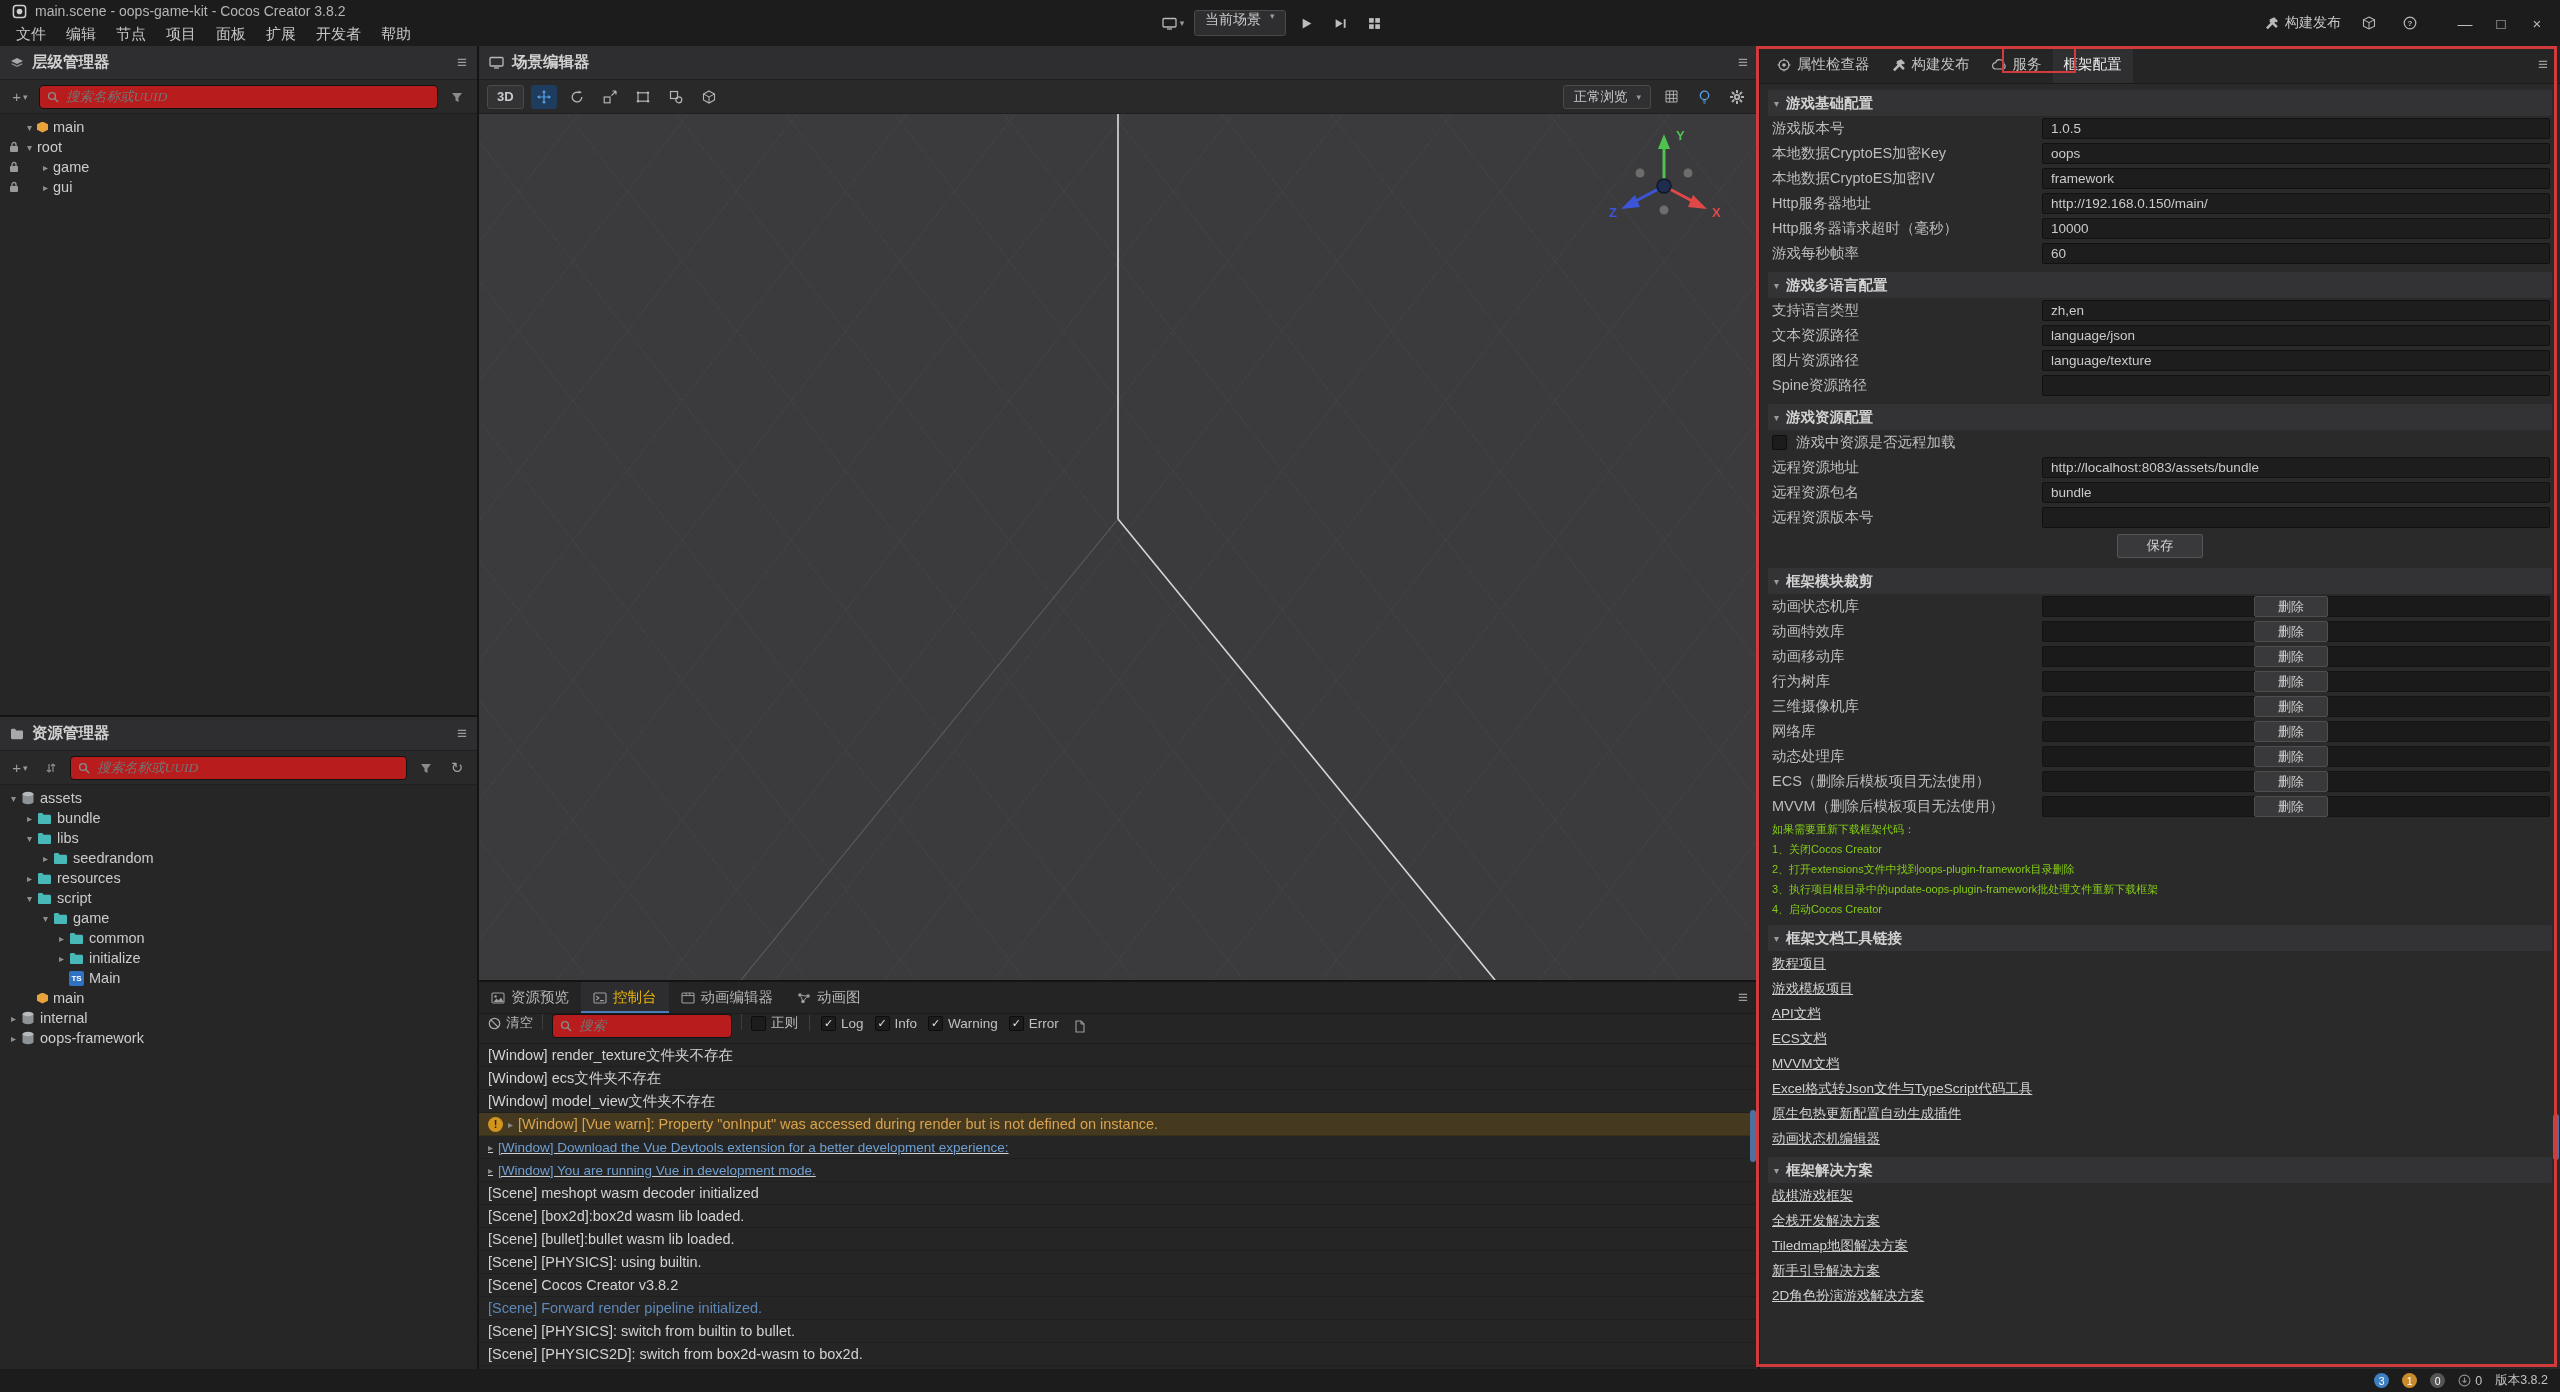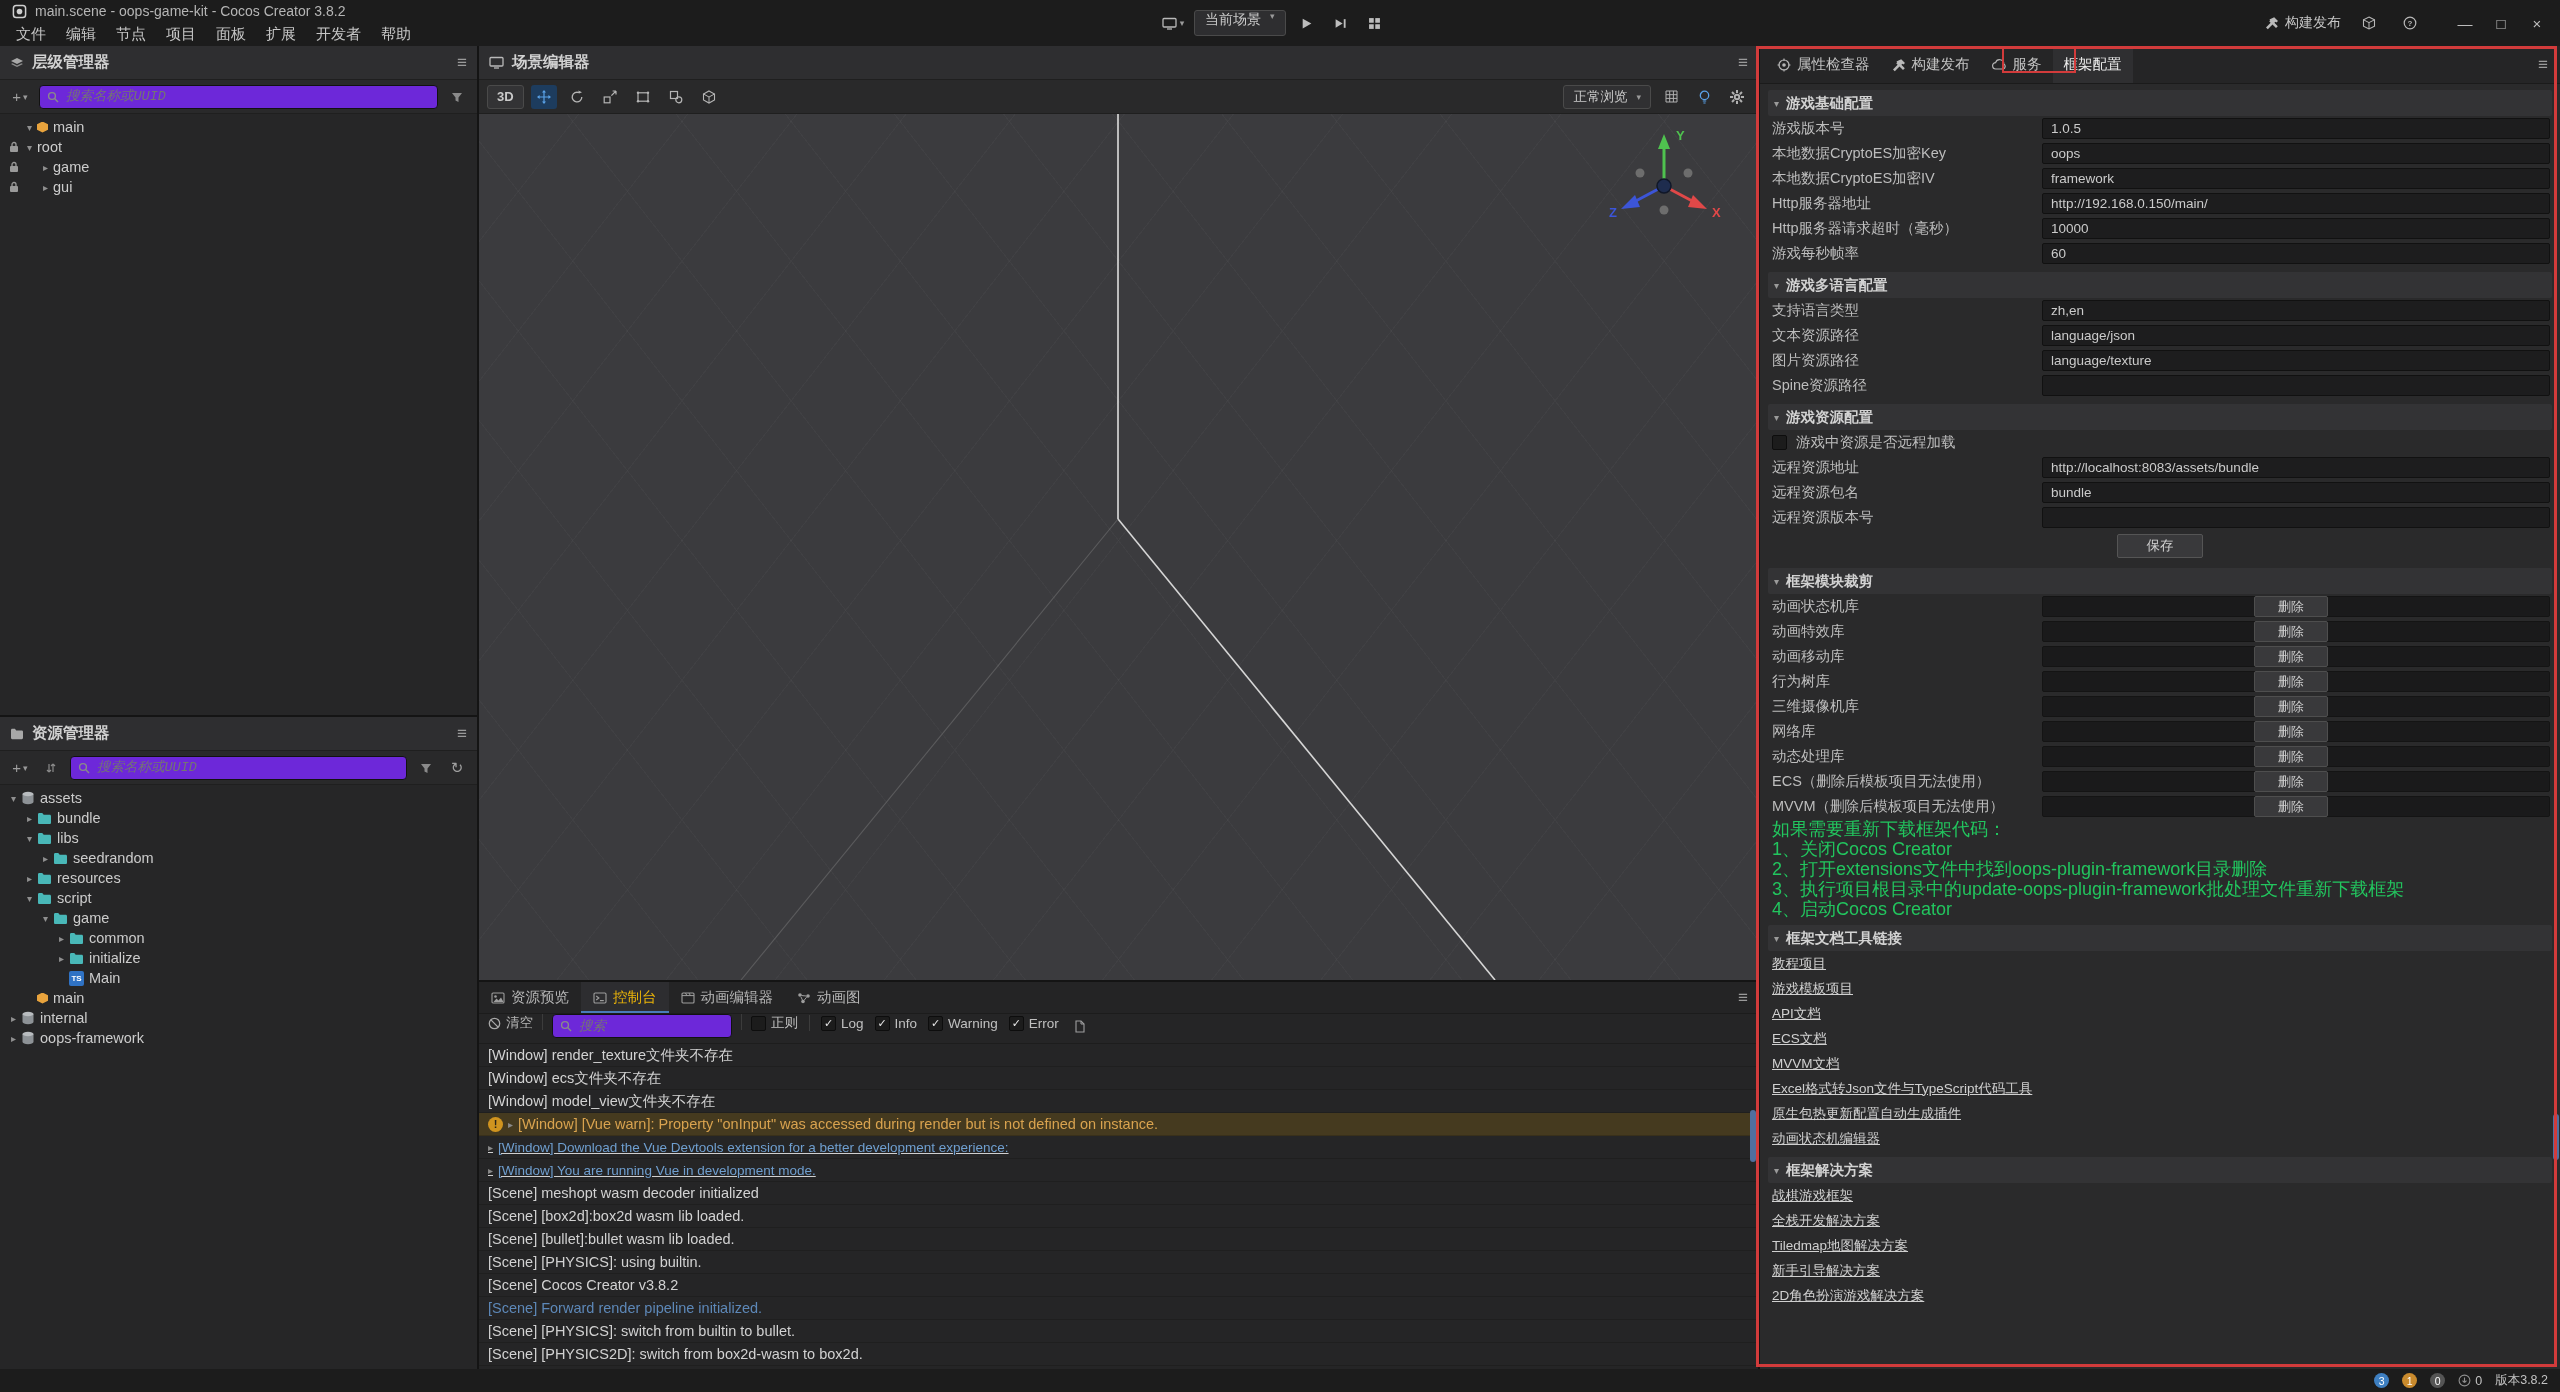--- a/index.html
+++ b/index.html
@@ -36,7 +36,7 @@
 .icon-btn{width:24px;height:24px;display:flex;align-items:center;justify-content:center;color:#9f9f9f;border-radius:3px;font-size:15px;gap:2px}
 .search-box{flex:1;position:relative;height:24px}
 .search-box .sicon{position:absolute;left:8px;top:6px}
-.search-box input{width:100%;height:100%;background:#6d28d9;border:1px solid #121212;border-radius:4px;color:#cfcfcf;padding:0 8px 0 26px;font-size:13.5px;font-family:Liberation Mono, monospace;outline:none}
+.search-box input{width:100%;height:100%;background:#b91c1c;border:1px solid #121212;border-radius:4px;color:#cfcfcf;padding:0 8px 0 26px;font-size:13.5px;font-family:Liberation Serif, serif;outline:none}
 .search-box input::placeholder{color:#747474;font-style:italic}
 
 

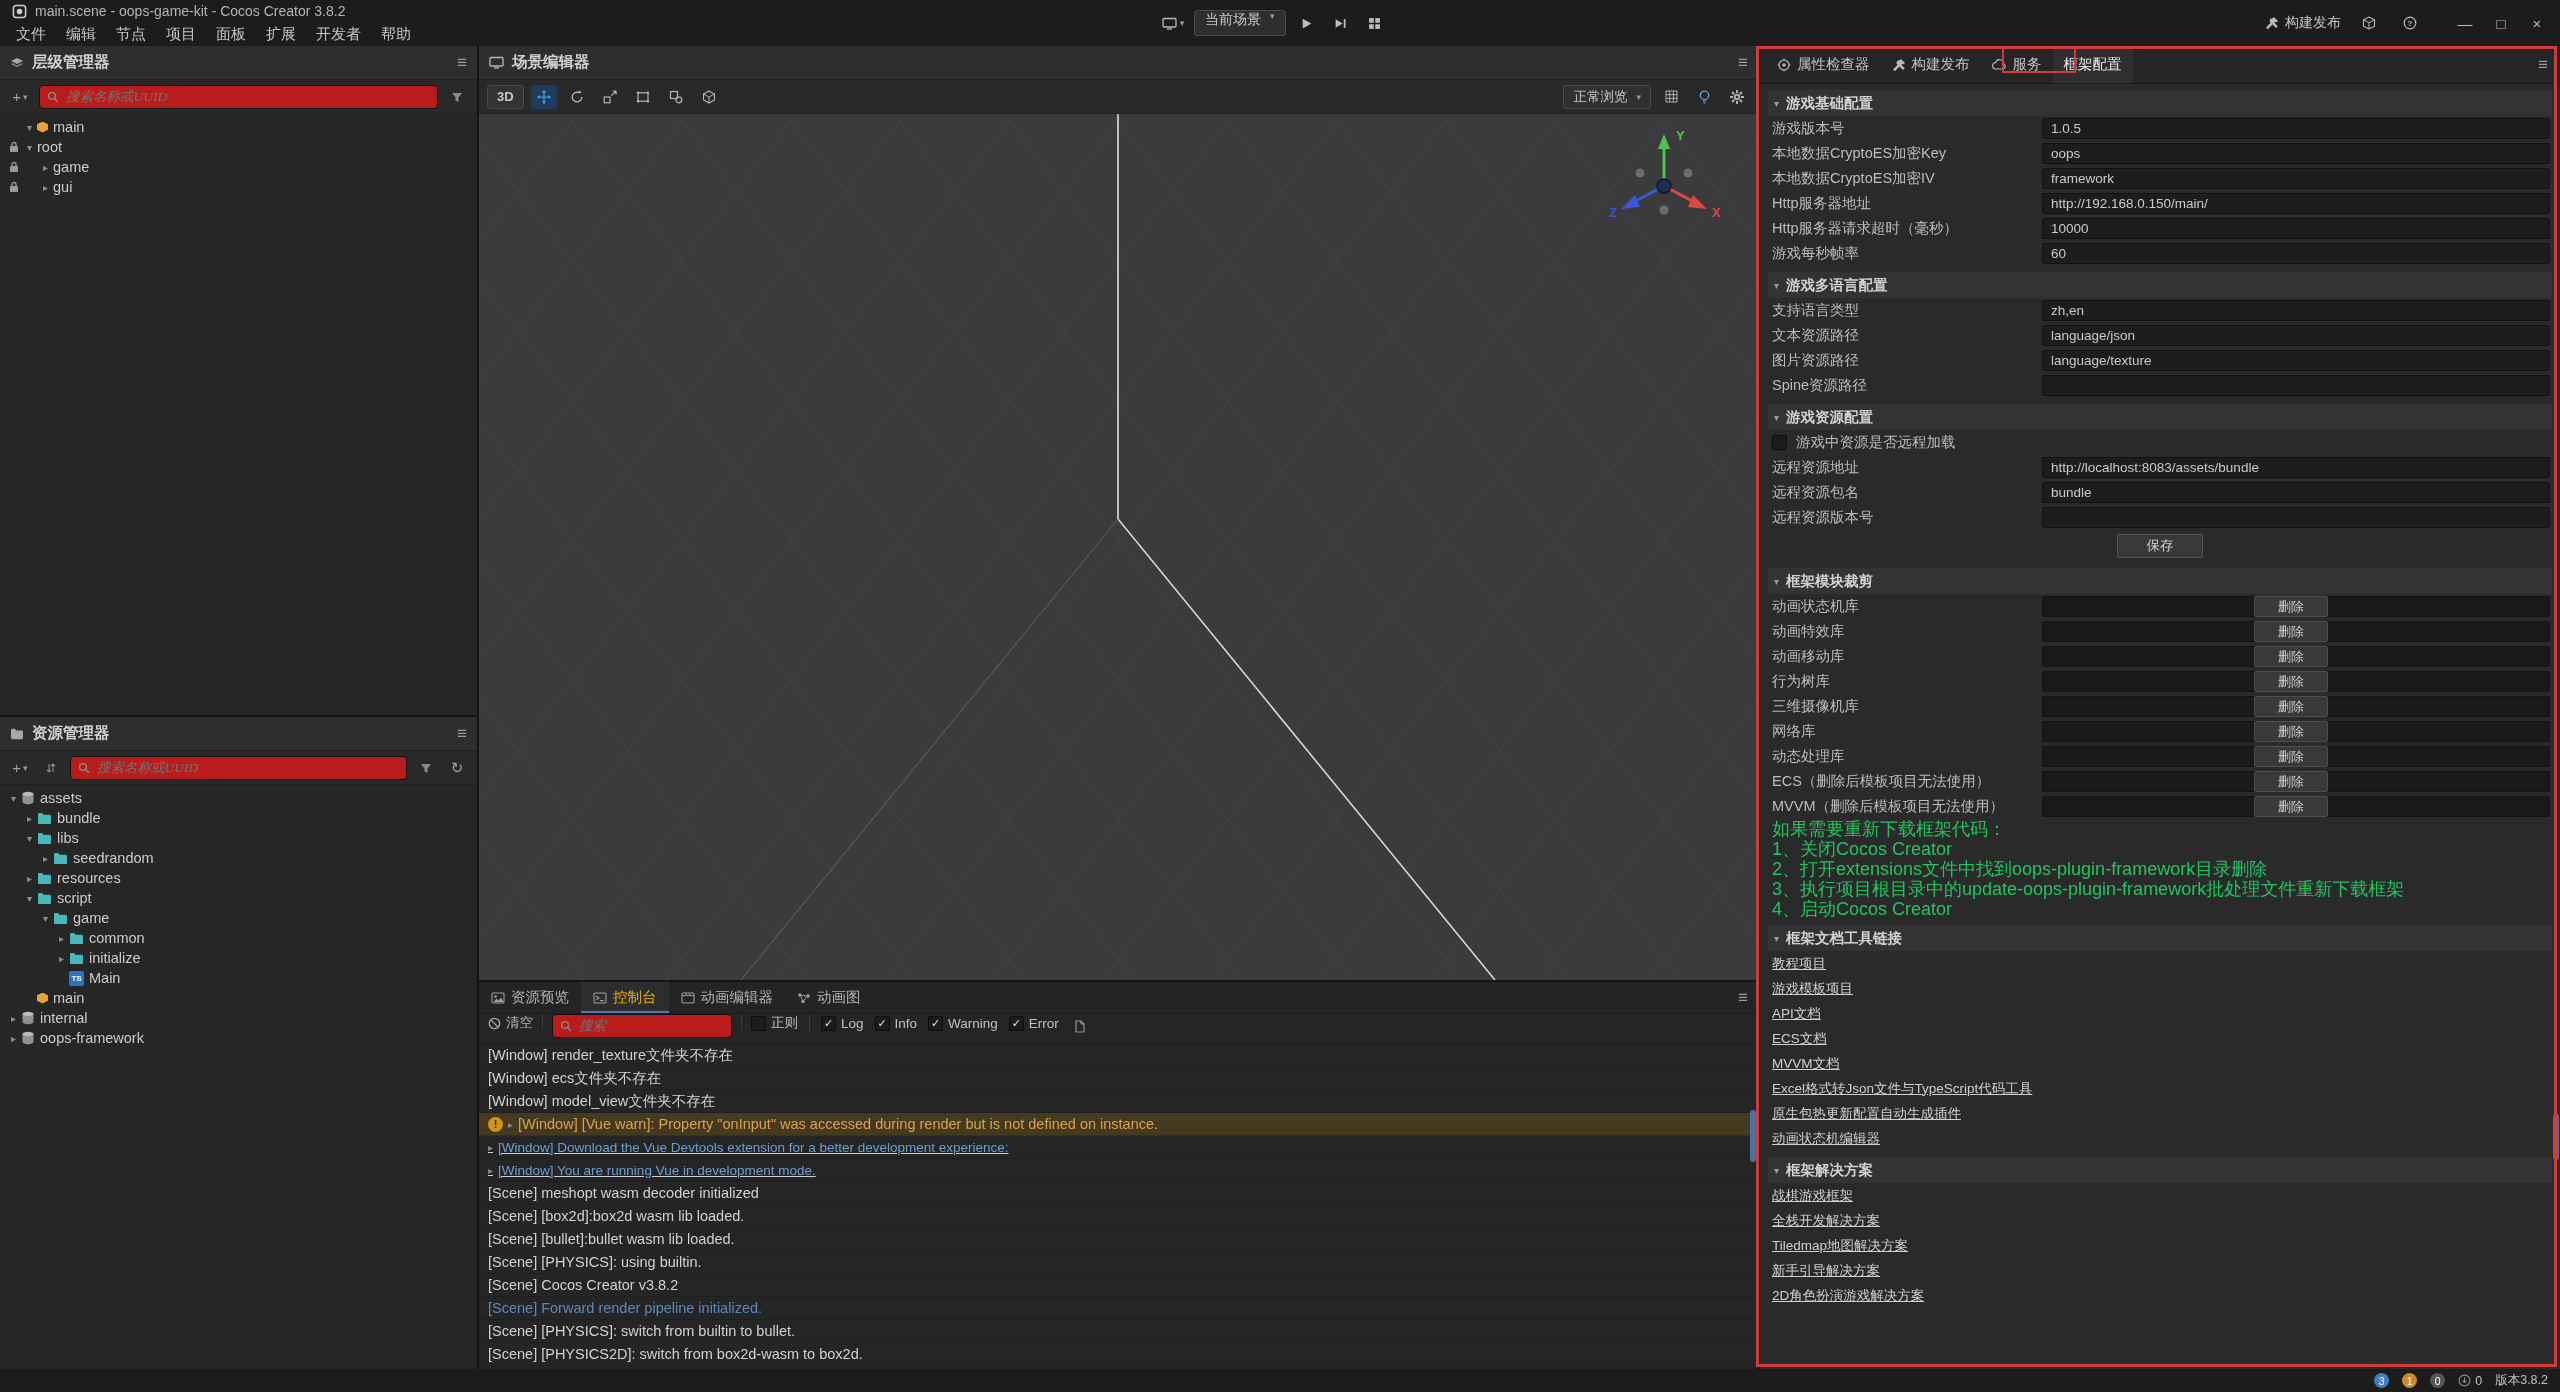--- a/index.html
+++ b/index.html
@@ -93,7 +93,7 @@
 .module-bar{position:absolute;inset:0;background:#1a1a1b;border:1px solid #141414;border-radius:2px}
 .delete-btn{position:absolute;left:212px;top:0;width:74px;height:21px;background:#39393b;border:1px solid #4e4e4e;border-radius:2px;display:flex;align-items:center;justify-content:center;font-size:13px;color:#cecece;cursor:pointer}
 .prop-row.check{gap:9px;padding-left:4px}
-.text-row{height:20px;display:flex;align-items:center;font-size:18px;color:#22c55e;padding-left:4px;white-space:nowrap;overflow:hidden}
+.text-row{height:20px;display:flex;align-items:center;font-size:11px;color:#84cc16;padding-left:4px;white-space:nowrap;overflow:hidden}
 .save-row{height:32px;display:flex;align-items:center;justify-content:center}
 .save-btn{width:86px;height:24px;background:#39393b;border:1px solid #555;border-radius:2px;display:flex;align-items:center;justify-content:center;font-size:13.5px;color:#d2d2d2;cursor:pointer}
 .link-row{height:25px;display:flex;align-items:center;padding-left:4px}

